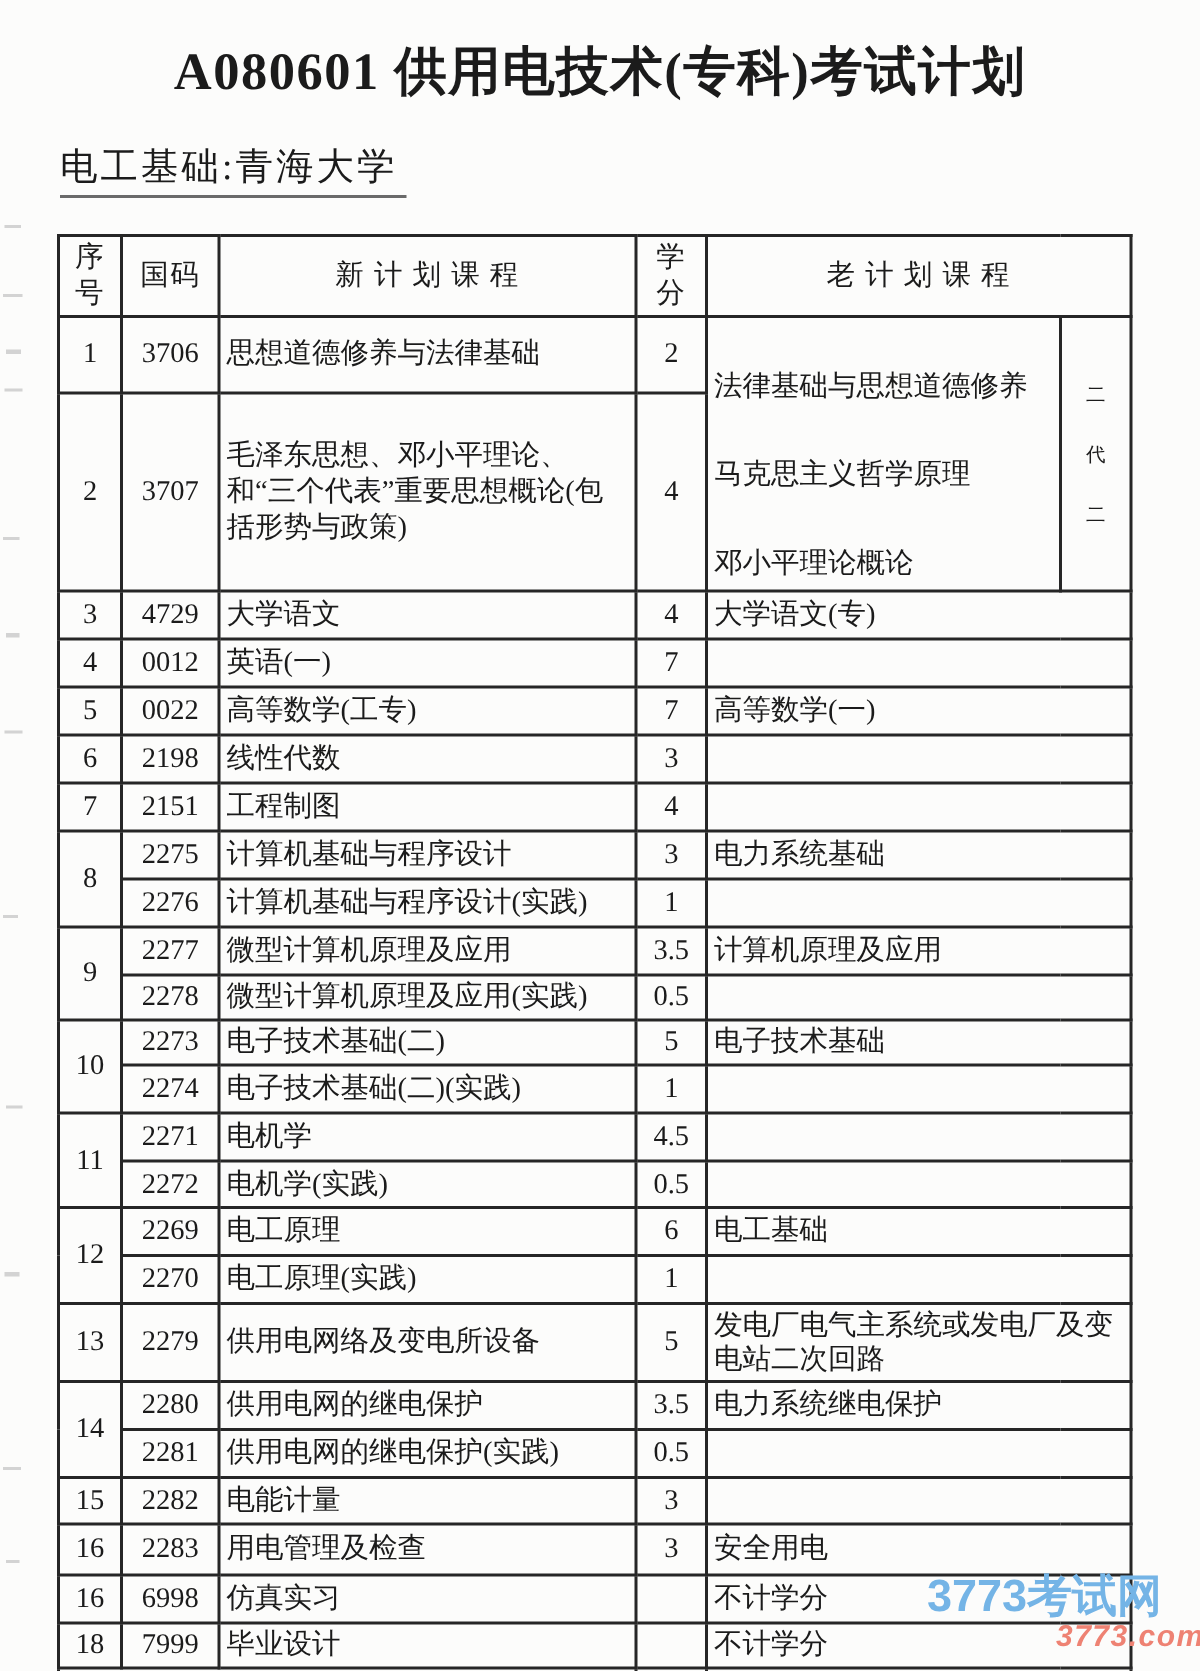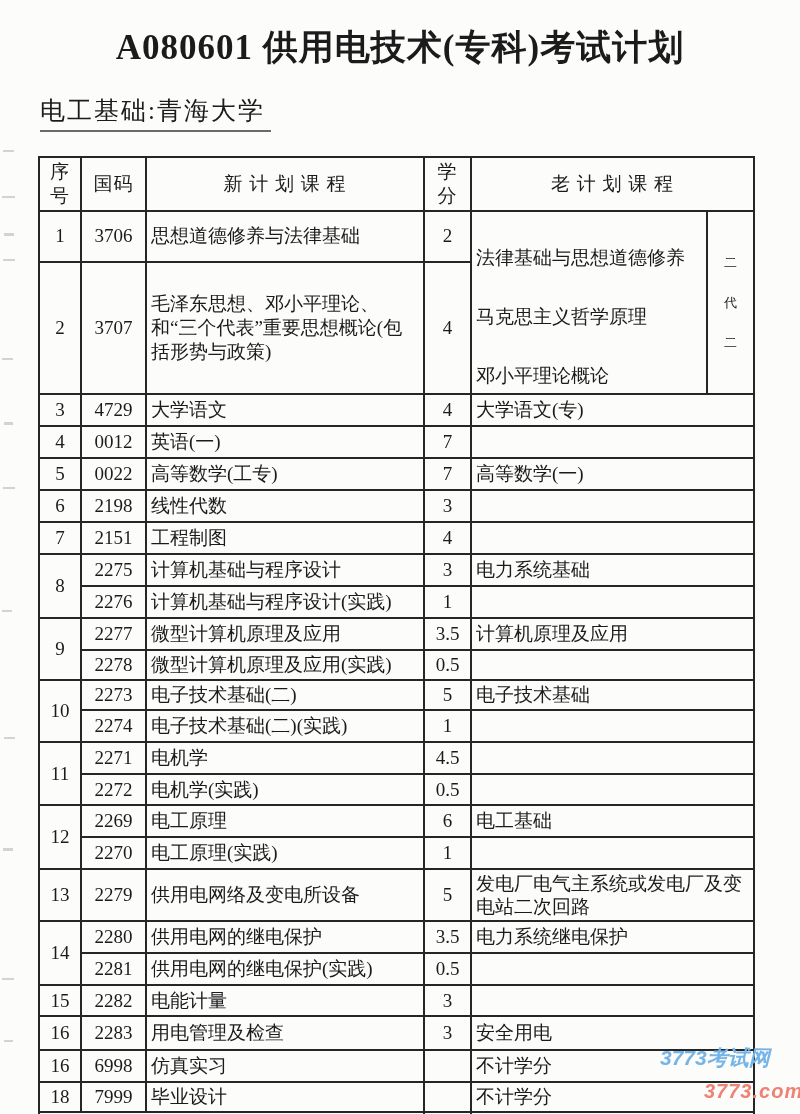--- a/index.html
+++ b/index.html
@@ -44,9 +44,9 @@
   }
   .total-label{letter-spacing:9px;text-align:center;font-size:20px;}
   .wm1{
-    position:absolute;left:660px;top:1044px;
+    position:absolute;left:618px;top:1044px;
     font-family:"Liberation Sans","DejaVu Sans",sans-serif;
-    font-size:21px;font-weight:bold;font-style:italic;
+    font-size:30px;font-weight:bold;
     letter-spacing:0px;white-space:nowrap;z-index:5;
   }
   .wm2{

